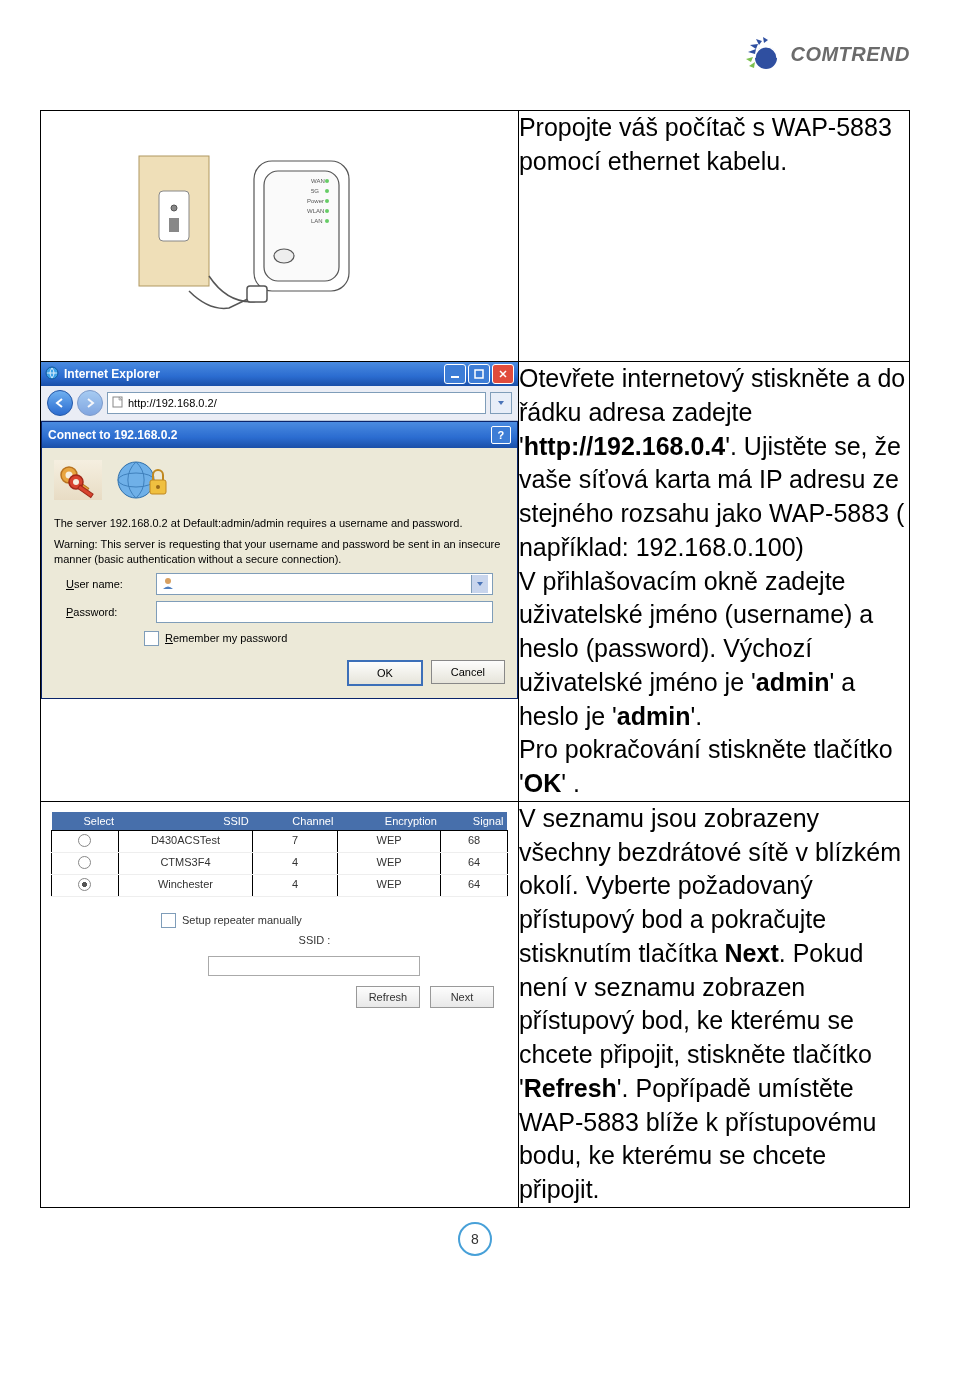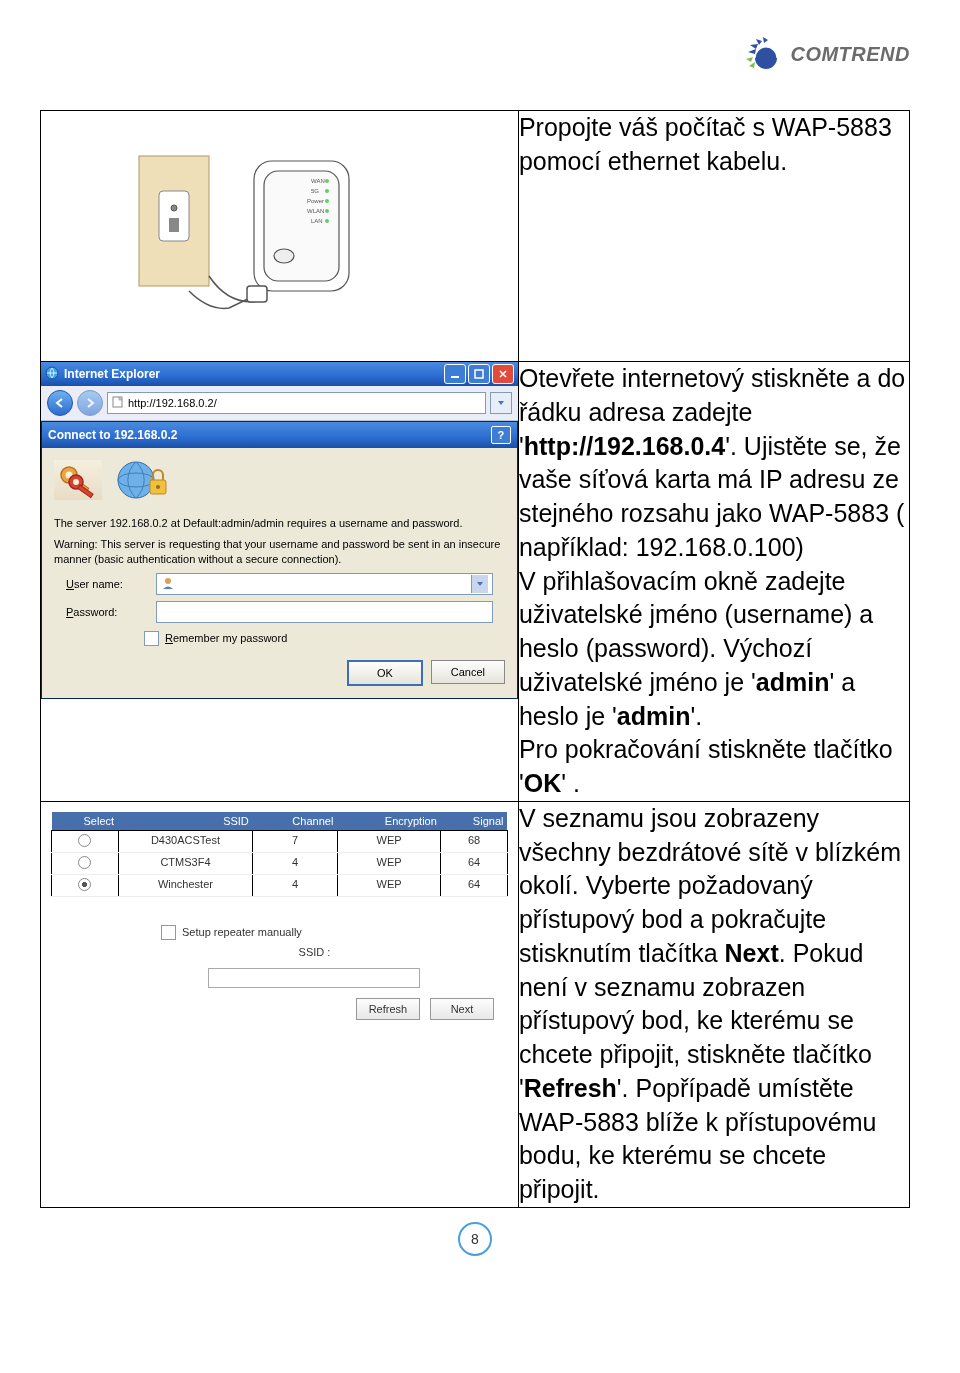--- a/index.html
+++ b/index.html
@@ -136,7 +136,7 @@
   .wifi-table td{ background:#fff; border-bottom:1px solid #eee; padding:3px 4px; text-align:center; color:#333;margin-left:8px;}
   .radio{ width:11px; height:11px; border-radius:50%; border:1px solid #888; background:#fff; display:inline-block;}
   .radio.sel{ background: radial-gradient(circle,#555 0 35%,#fff 36% 100%);}
-  .setup-row{ margin:28px 0 6px 110px; display:flex; align-items:center; gap:6px;}
+  .setup-row{ margin:16px 0 6px 110px; display:flex; align-items:center; gap:6px;}
   .ssid-row{ margin:4px 0 10px 70px; display:flex; align-items:center; gap:10px;flex-direction:column;}
   .ssid-inp{ width:210px; height:18px; border:1px solid #aaa; background:#fff;}
   .wifi-btn-row{ display:flex; justify-content:flex-end; gap:10px; padding-right:14px;}

